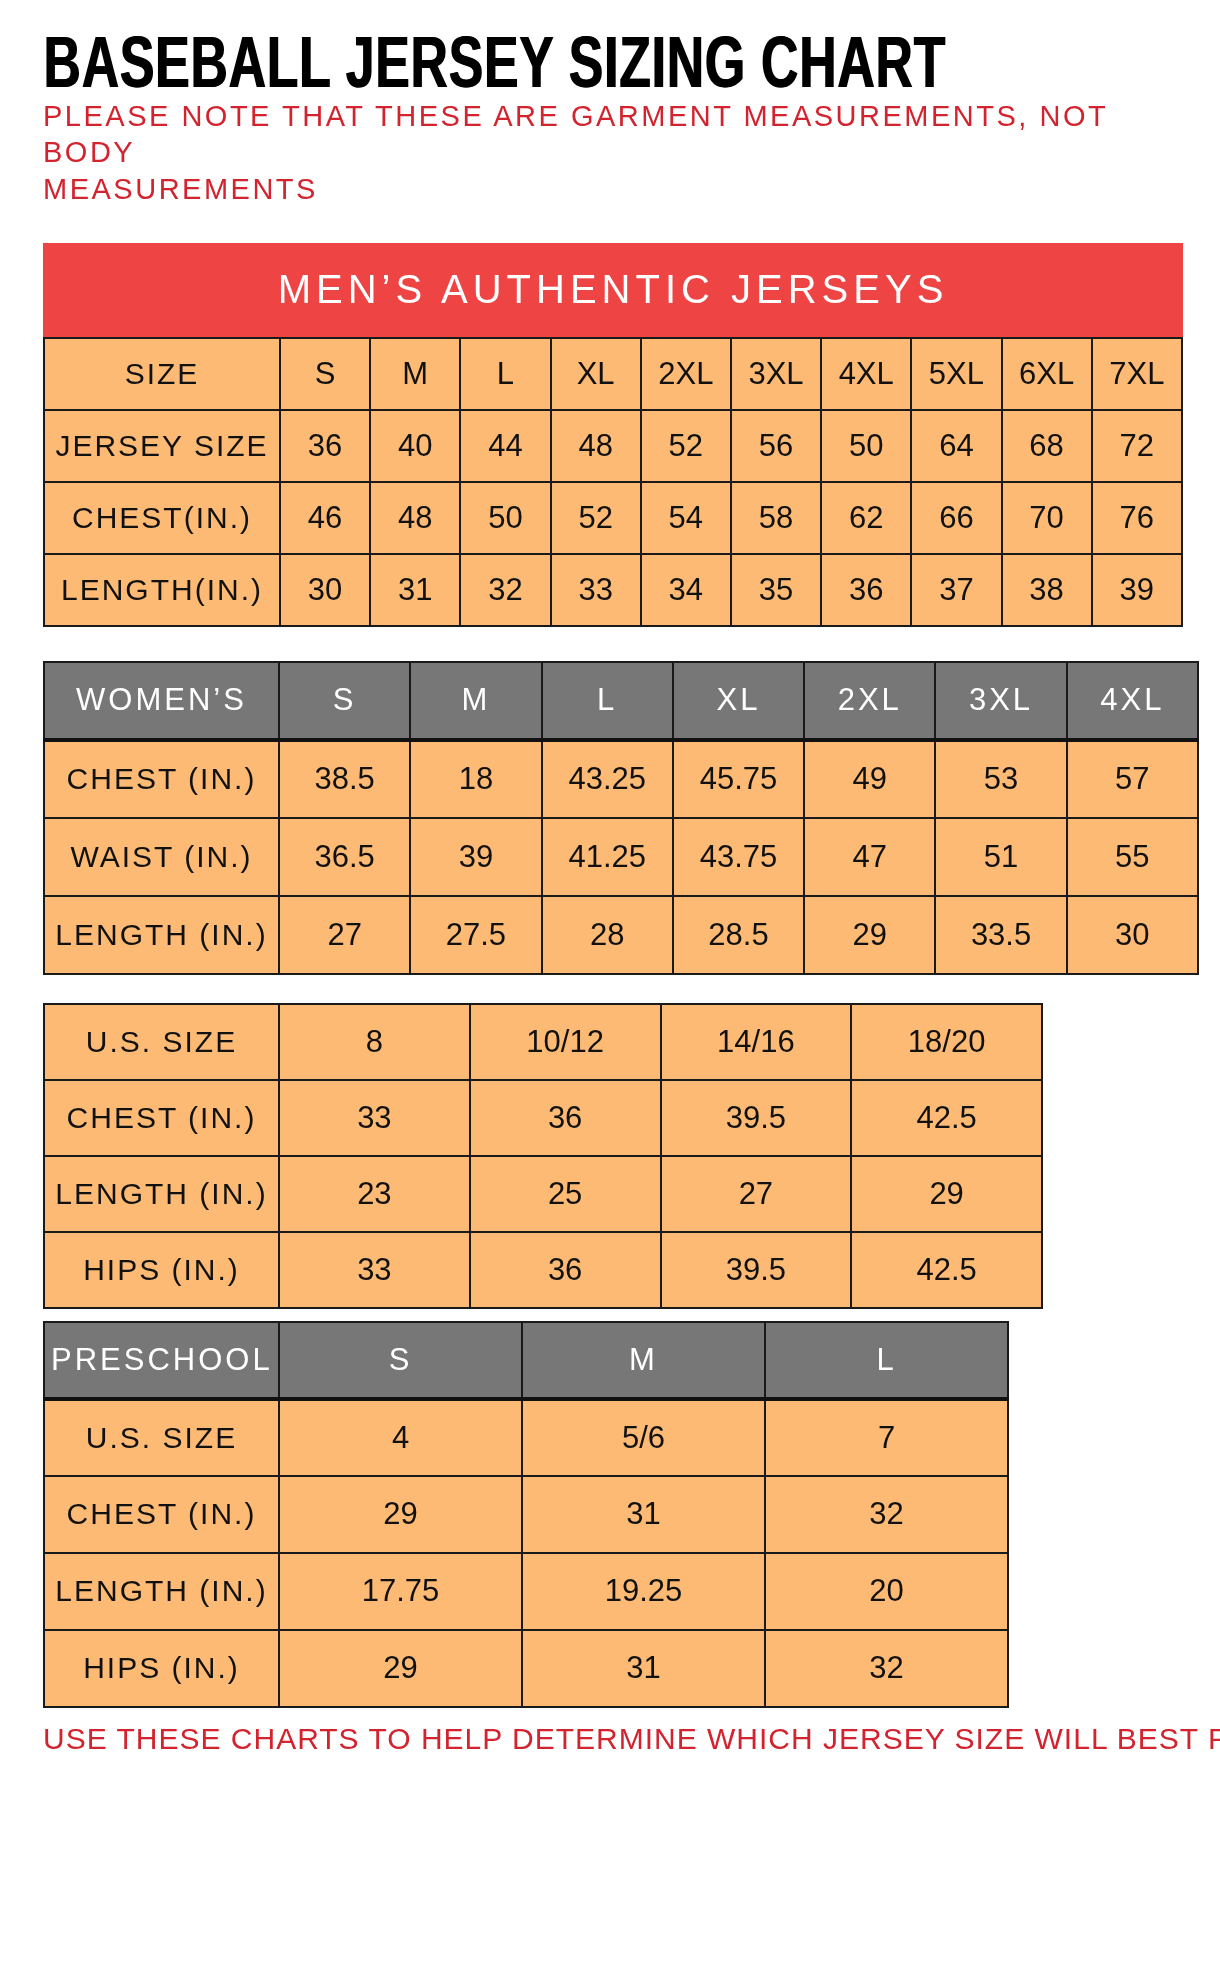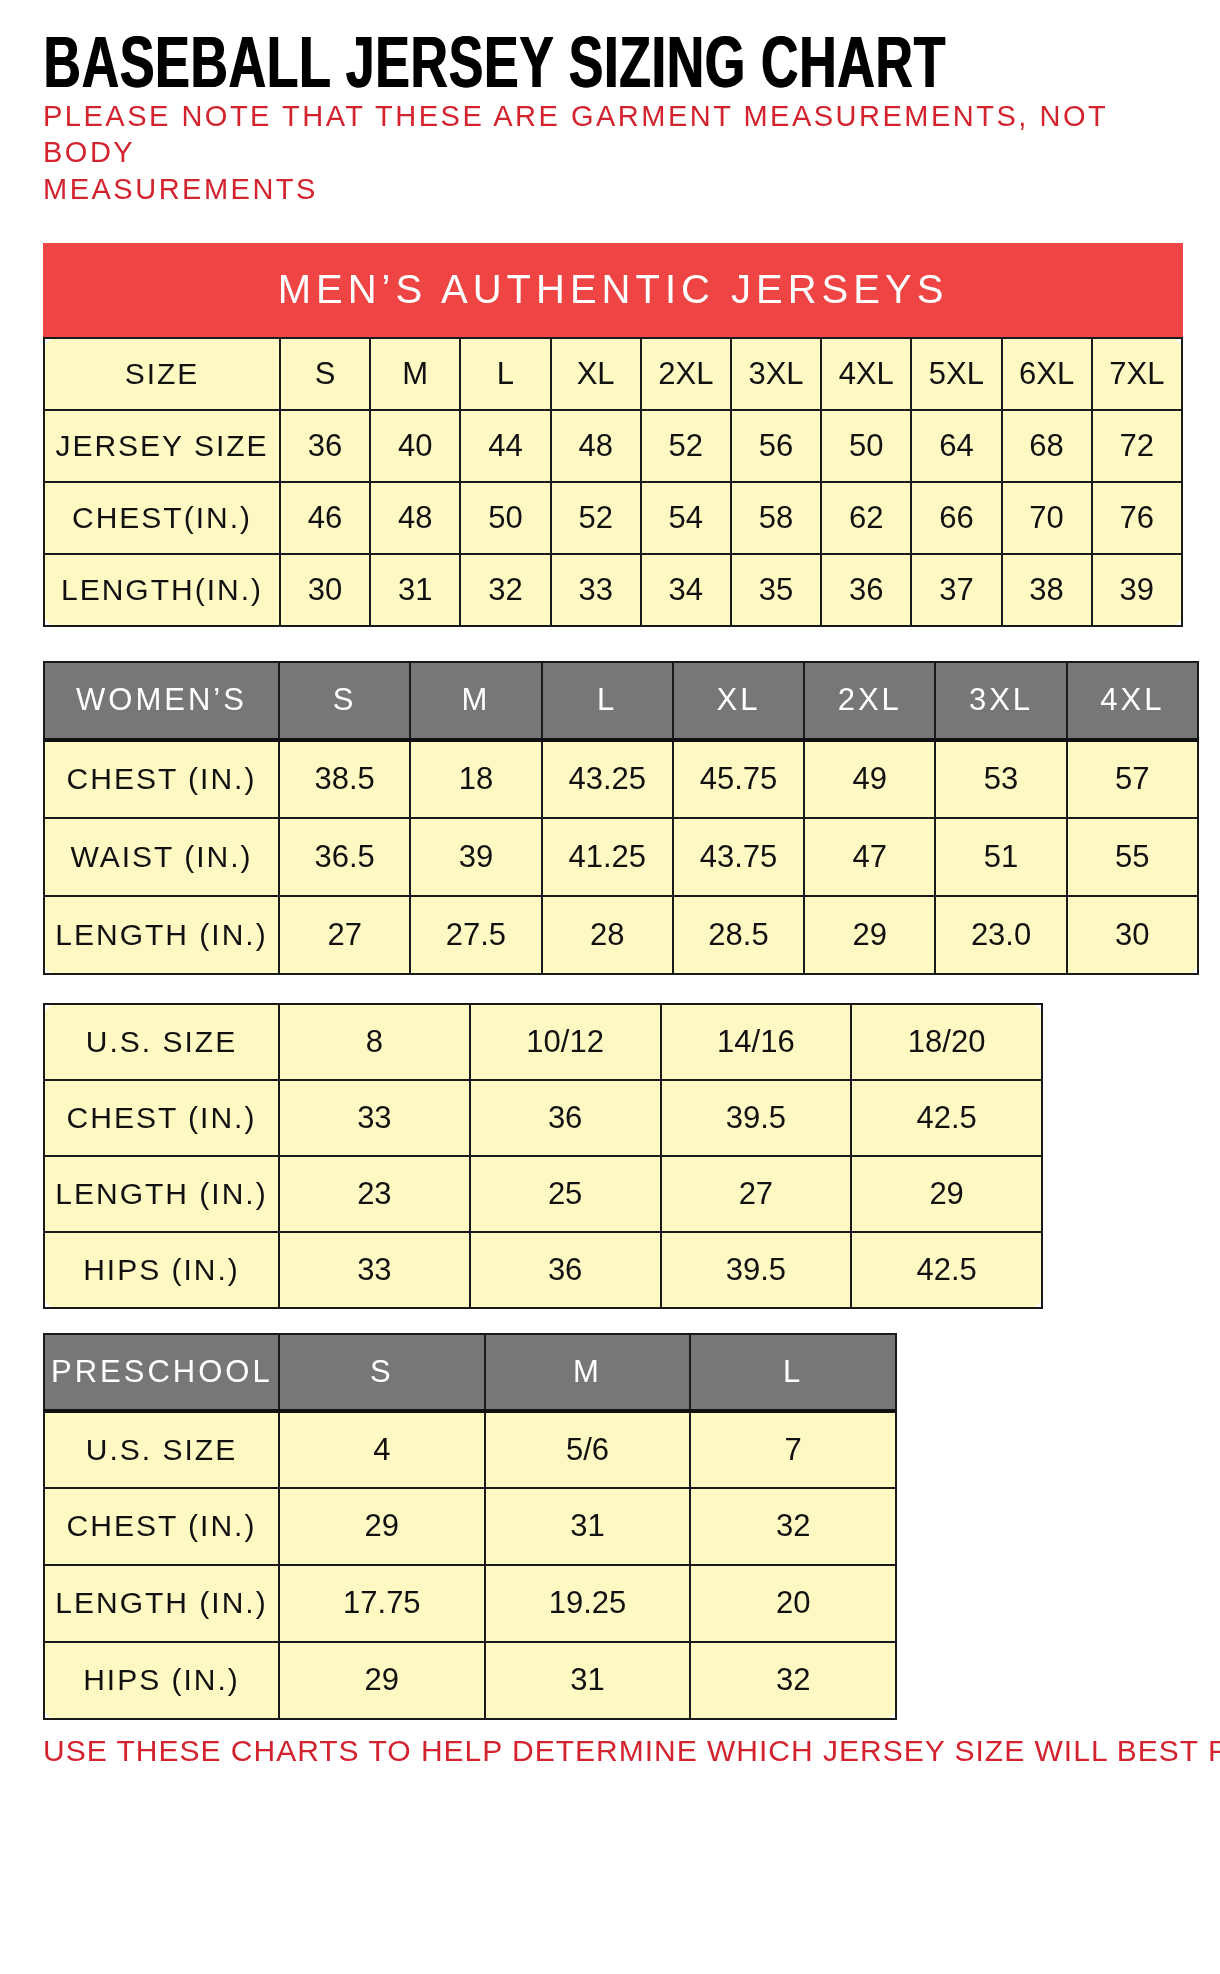--- a/index.html
+++ b/index.html
@@ -51,8 +51,7 @@
   table {
     border-collapse: collapse;
     table-layout: fixed;
-    background: #fef9c3;
-    border-radius: 16px;
+    background: #fdba74;
   }
   td, th {
     border: 2px solid #1a1a1a;

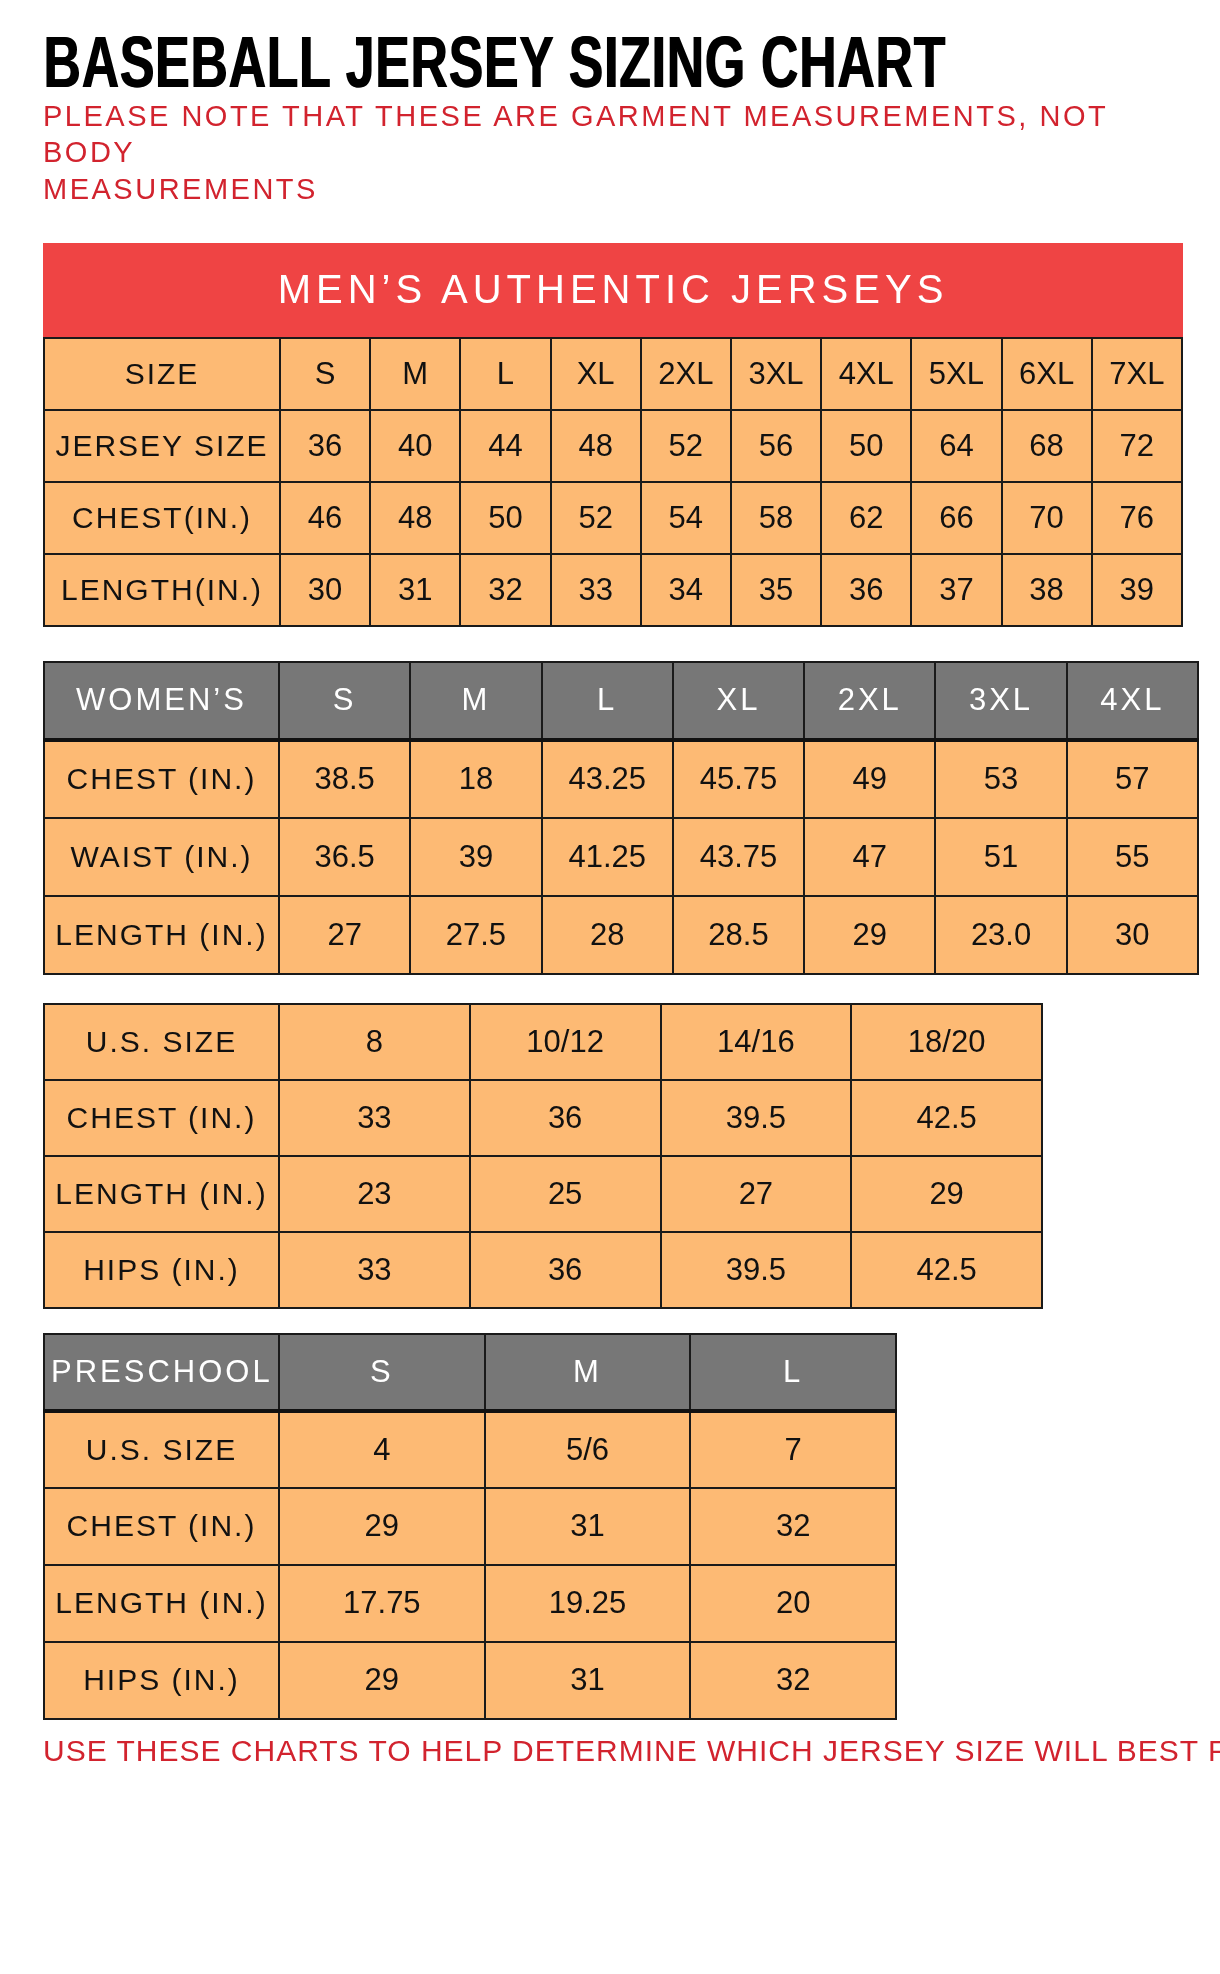--- a/index.html
+++ b/index.html
@@ -225,7 +225,7 @@
           <td>28</td>
           <td>28.5</td>
           <td>29</td>
-          <td>23.0</td>
+          <td>33.5</td>
           <td>30</td>
         </tr>
       </tbody>

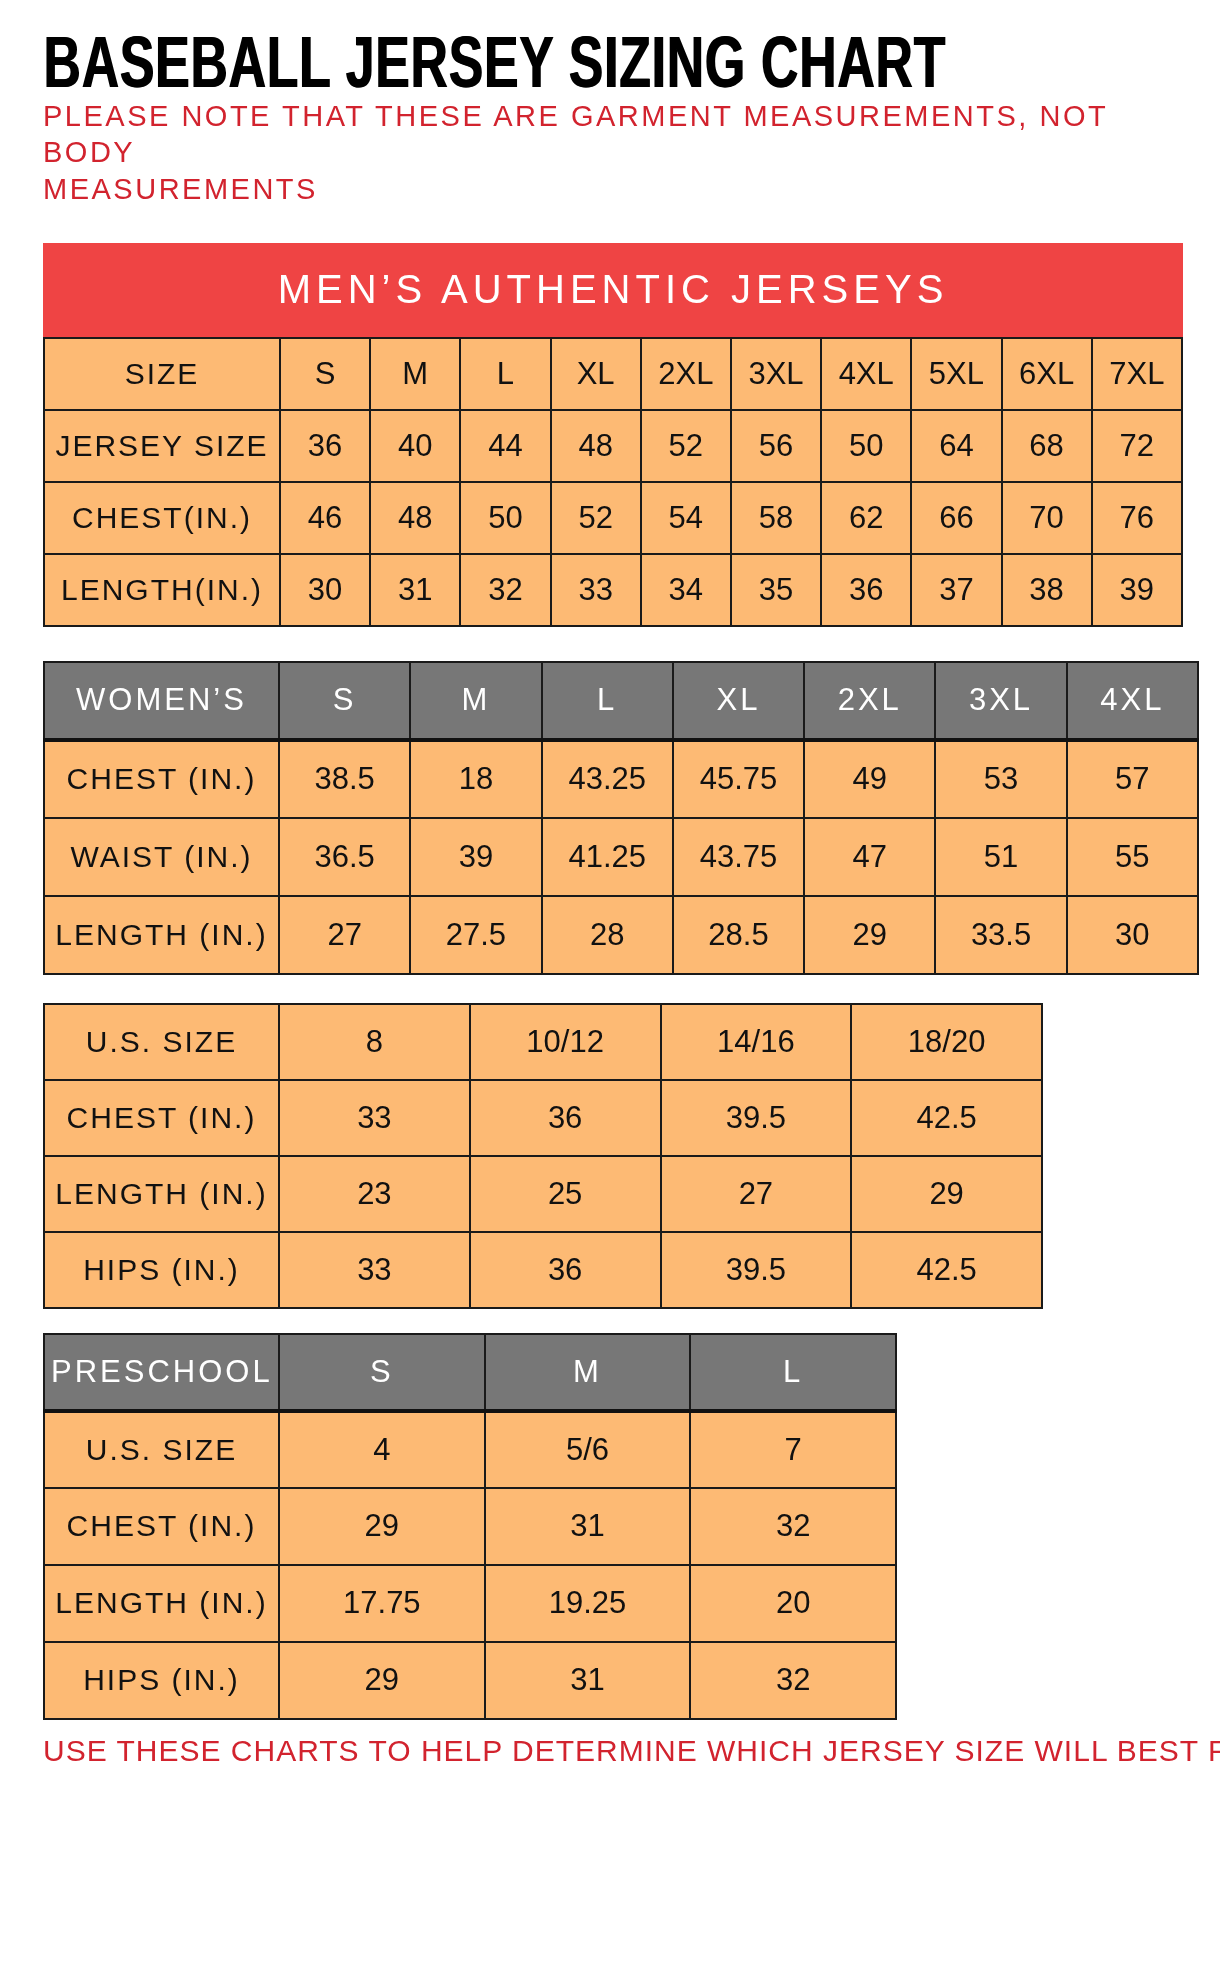--- a/index.html
+++ b/index.html
@@ -77,7 +77,7 @@
   .tbl-women td, .tbl-women th { height: 78px; }
   .tbl-boys  { width: 1000px; margin-top: 28px; }
   .tbl-boys  td, .tbl-boys th { height: 76px; }
-  .tbl-pre   { width: 854px;  margin-top: 24px; }
+  .tbl-pre   { width: 966px;  margin-top: 12px; }
   .tbl-pre   td, .tbl-pre th { height: 77px; }
 
   col.c-label { width: 236px; }

